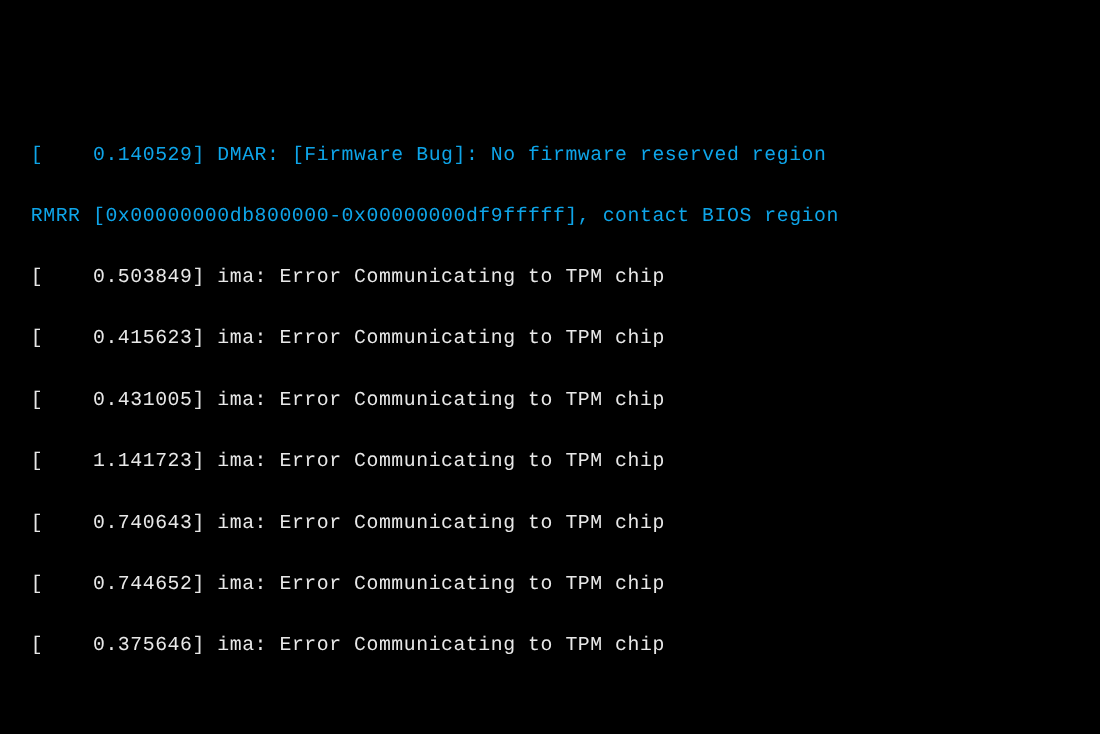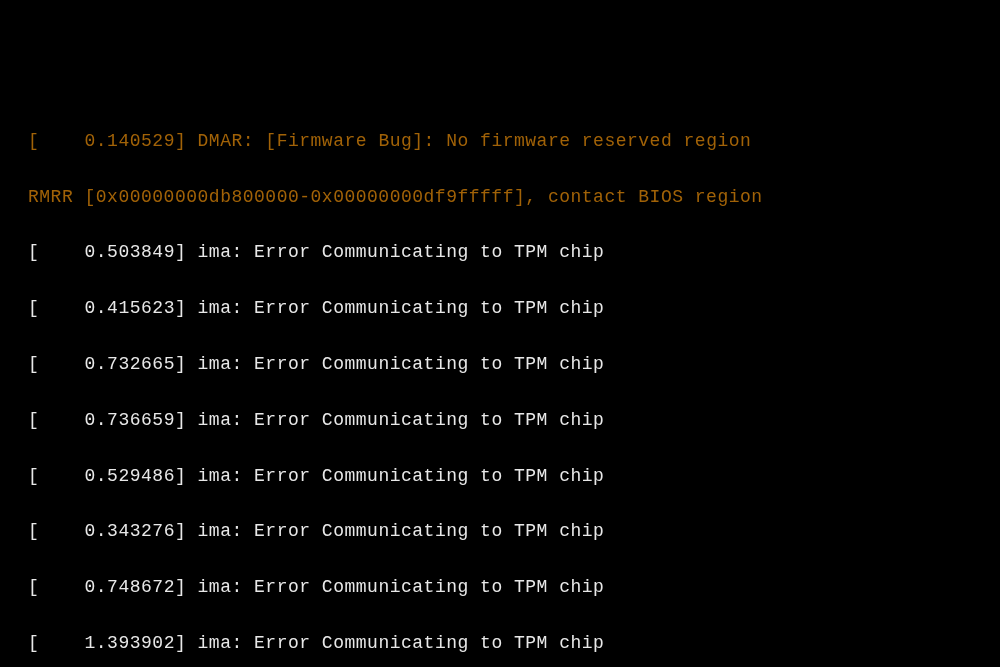--- a/index.html
+++ b/index.html
@@ -24,7 +24,7 @@
       display: block;
     }
     .dim {
-      color: #a16207;
+      color: #0ea5e9;
     }
   </style>
 </head>

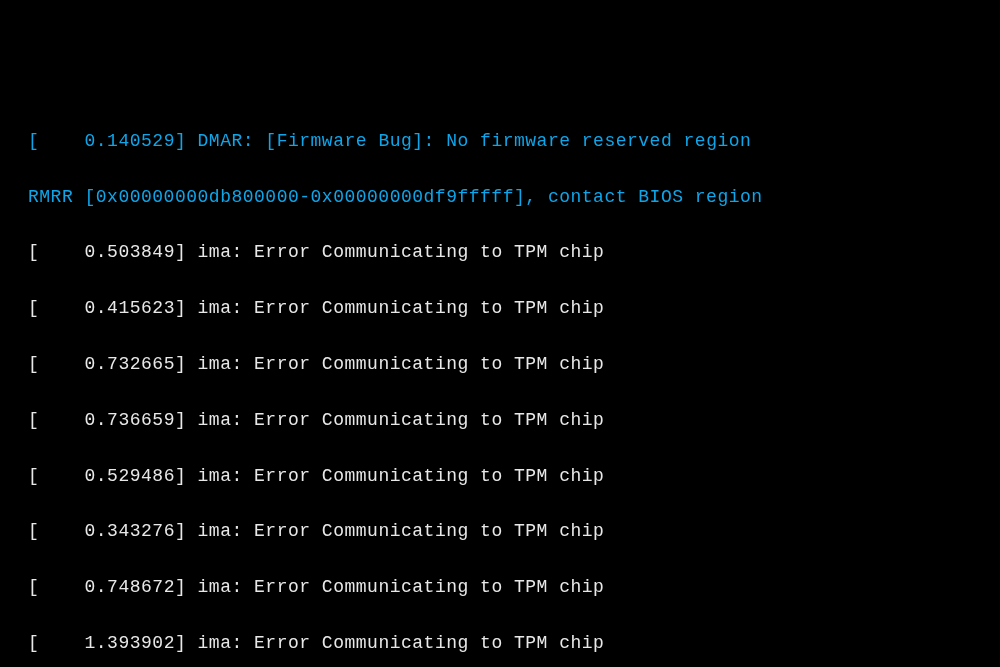--- a/index.html
+++ b/index.html
@@ -35,7 +35,7 @@
 <span class="line dim"><span>RMRR [0x00000000db800000-0x00000000df9fffff], contact BIOS region</span></span>
 <span class="line"><span>[    </span><span>0.503849</span><span>] </span><span>ima: Error Communicating to TPM chip</span></span>
 <span class="line"><span>[    </span><span>0.415623</span><span>] </span><span>ima: Error Communicating to TPM chip</span></span>
-<span class="line"><span>[    </span><span>0.732665</span><span>] </span><span>ima: Error Communicating to TPM chip</span></span>
+<span class="line"><span>[    </span><span>0.431005</span><span>] </span><span>ima: Error Communicating to TPM chip</span></span>
 <span class="line"><span>[    </span><span>0.736659</span><span>] </span><span>ima: Error Communicating to TPM chip</span></span>
 <span class="line"><span>[    </span><span>0.529486</span><span>] </span><span>ima: Error Communicating to TPM chip</span></span>
 <span class="line"><span>[    </span><span>0.343276</span><span>] </span><span>ima: Error Communicating to TPM chip</span></span>

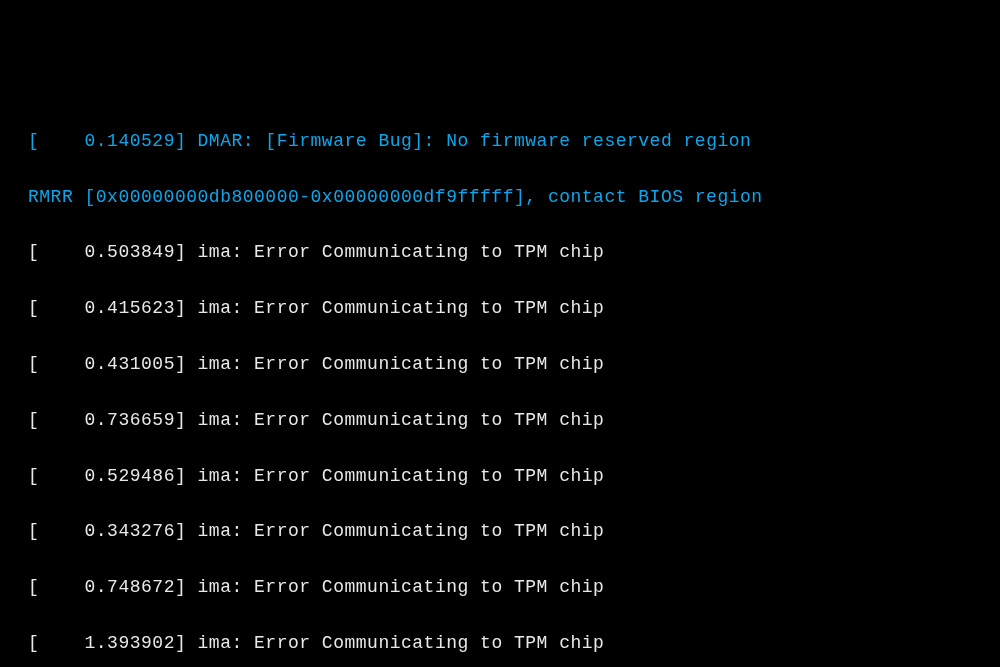--- a/index.html
+++ b/index.html
@@ -36,7 +36,7 @@
 <span class="line"><span>[    </span><span>0.503849</span><span>] </span><span>ima: Error Communicating to TPM chip</span></span>
 <span class="line"><span>[    </span><span>0.415623</span><span>] </span><span>ima: Error Communicating to TPM chip</span></span>
 <span class="line"><span>[    </span><span>0.431005</span><span>] </span><span>ima: Error Communicating to TPM chip</span></span>
-<span class="line"><span>[    </span><span>0.736659</span><span>] </span><span>ima: Error Communicating to TPM chip</span></span>
+<span class="line"><span>[    </span><span>1.141723</span><span>] </span><span>ima: Error Communicating to TPM chip</span></span>
 <span class="line"><span>[    </span><span>0.529486</span><span>] </span><span>ima: Error Communicating to TPM chip</span></span>
 <span class="line"><span>[    </span><span>0.343276</span><span>] </span><span>ima: Error Communicating to TPM chip</span></span>
 <span class="line"><span>[    </span><span>0.748672</span><span>] </span><span>ima: Error Communicating to TPM chip</span></span>

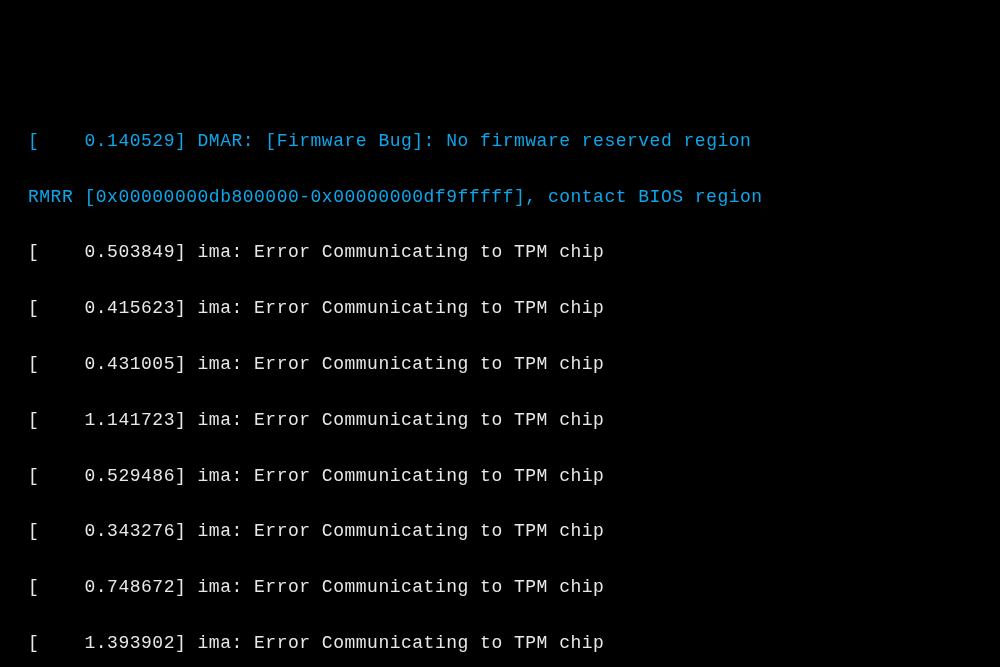--- a/index.html
+++ b/index.html
@@ -37,7 +37,7 @@
 <span class="line"><span>[    </span><span>0.415623</span><span>] </span><span>ima: Error Communicating to TPM chip</span></span>
 <span class="line"><span>[    </span><span>0.431005</span><span>] </span><span>ima: Error Communicating to TPM chip</span></span>
 <span class="line"><span>[    </span><span>1.141723</span><span>] </span><span>ima: Error Communicating to TPM chip</span></span>
-<span class="line"><span>[    </span><span>0.529486</span><span>] </span><span>ima: Error Communicating to TPM chip</span></span>
+<span class="line"><span>[    </span><span>0.740643</span><span>] </span><span>ima: Error Communicating to TPM chip</span></span>
 <span class="line"><span>[    </span><span>0.343276</span><span>] </span><span>ima: Error Communicating to TPM chip</span></span>
 <span class="line"><span>[    </span><span>0.748672</span><span>] </span><span>ima: Error Communicating to TPM chip</span></span>
 <span class="line"><span>[    </span><span>1.393902</span><span>] </span><span>ima: Error Communicating to TPM chip</span></span>

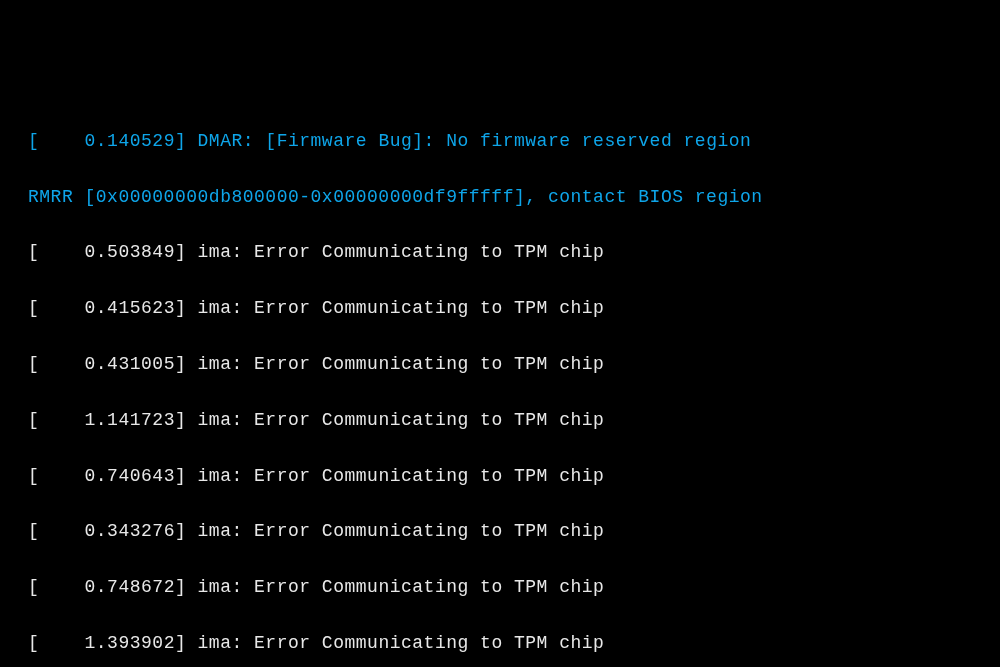--- a/index.html
+++ b/index.html
@@ -38,7 +38,7 @@
 <span class="line"><span>[    </span><span>0.431005</span><span>] </span><span>ima: Error Communicating to TPM chip</span></span>
 <span class="line"><span>[    </span><span>1.141723</span><span>] </span><span>ima: Error Communicating to TPM chip</span></span>
 <span class="line"><span>[    </span><span>0.740643</span><span>] </span><span>ima: Error Communicating to TPM chip</span></span>
-<span class="line"><span>[    </span><span>0.343276</span><span>] </span><span>ima: Error Communicating to TPM chip</span></span>
+<span class="line"><span>[    </span><span>0.744652</span><span>] </span><span>ima: Error Communicating to TPM chip</span></span>
 <span class="line"><span>[    </span><span>0.748672</span><span>] </span><span>ima: Error Communicating to TPM chip</span></span>
 <span class="line"><span>[    </span><span>1.393902</span><span>] </span><span>ima: Error Communicating to TPM chip</span></span>
 

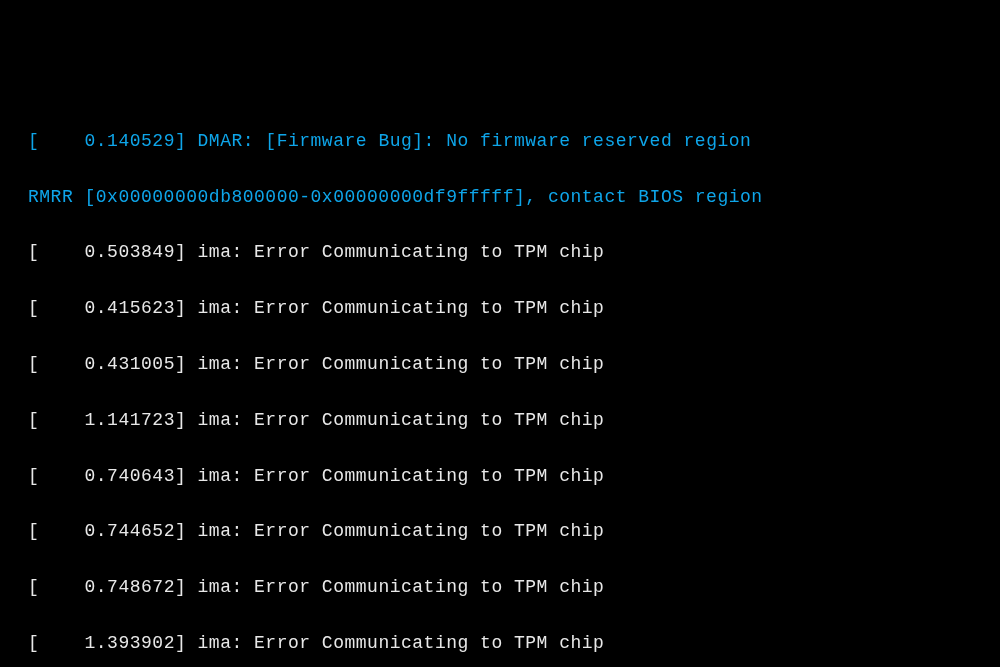--- a/index.html
+++ b/index.html
@@ -39,7 +39,6 @@
 <span class="line"><span>[    </span><span>1.141723</span><span>] </span><span>ima: Error Communicating to TPM chip</span></span>
 <span class="line"><span>[    </span><span>0.740643</span><span>] </span><span>ima: Error Communicating to TPM chip</span></span>
 <span class="line"><span>[    </span><span>0.744652</span><span>] </span><span>ima: Error Communicating to TPM chip</span></span>
-<span class="line"><span>[    </span><span>0.748672</span><span>] </span><span>ima: Error Communicating to TPM chip</span></span>
 <span class="line"><span>[    </span><span>1.393902</span><span>] </span><span>ima: Error Communicating to TPM chip</span></span>
 
 </div>

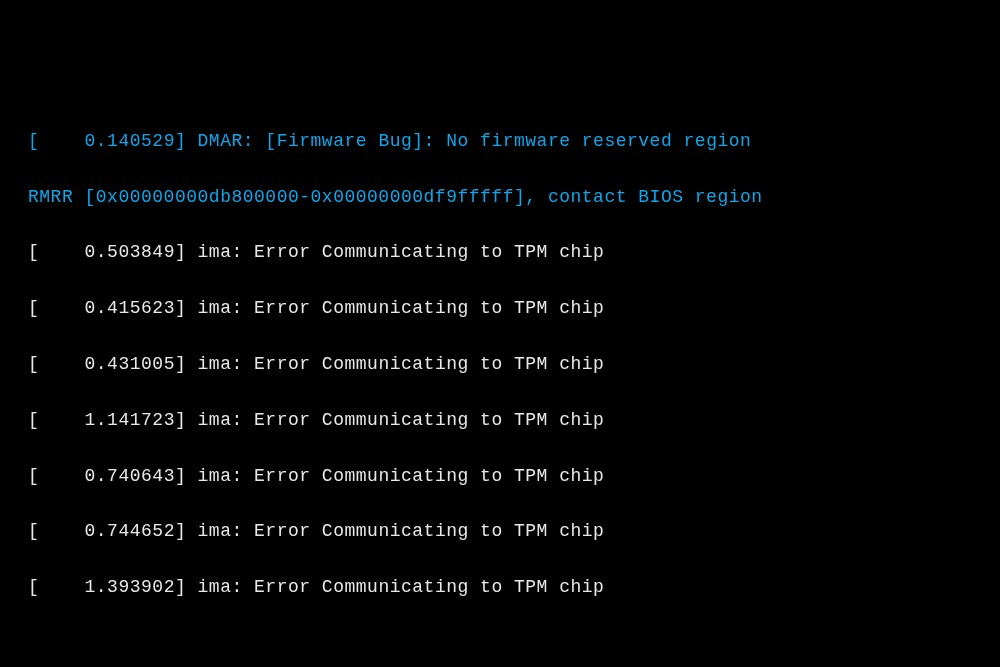--- a/index.html
+++ b/index.html
@@ -39,7 +39,7 @@
 <span class="line"><span>[    </span><span>1.141723</span><span>] </span><span>ima: Error Communicating to TPM chip</span></span>
 <span class="line"><span>[    </span><span>0.740643</span><span>] </span><span>ima: Error Communicating to TPM chip</span></span>
 <span class="line"><span>[    </span><span>0.744652</span><span>] </span><span>ima: Error Communicating to TPM chip</span></span>
-<span class="line"><span>[    </span><span>1.393902</span><span>] </span><span>ima: Error Communicating to TPM chip</span></span>
+<span class="line"><span>[    </span><span>0.375646</span><span>] </span><span>ima: Error Communicating to TPM chip</span></span>
 
 </div>
 

